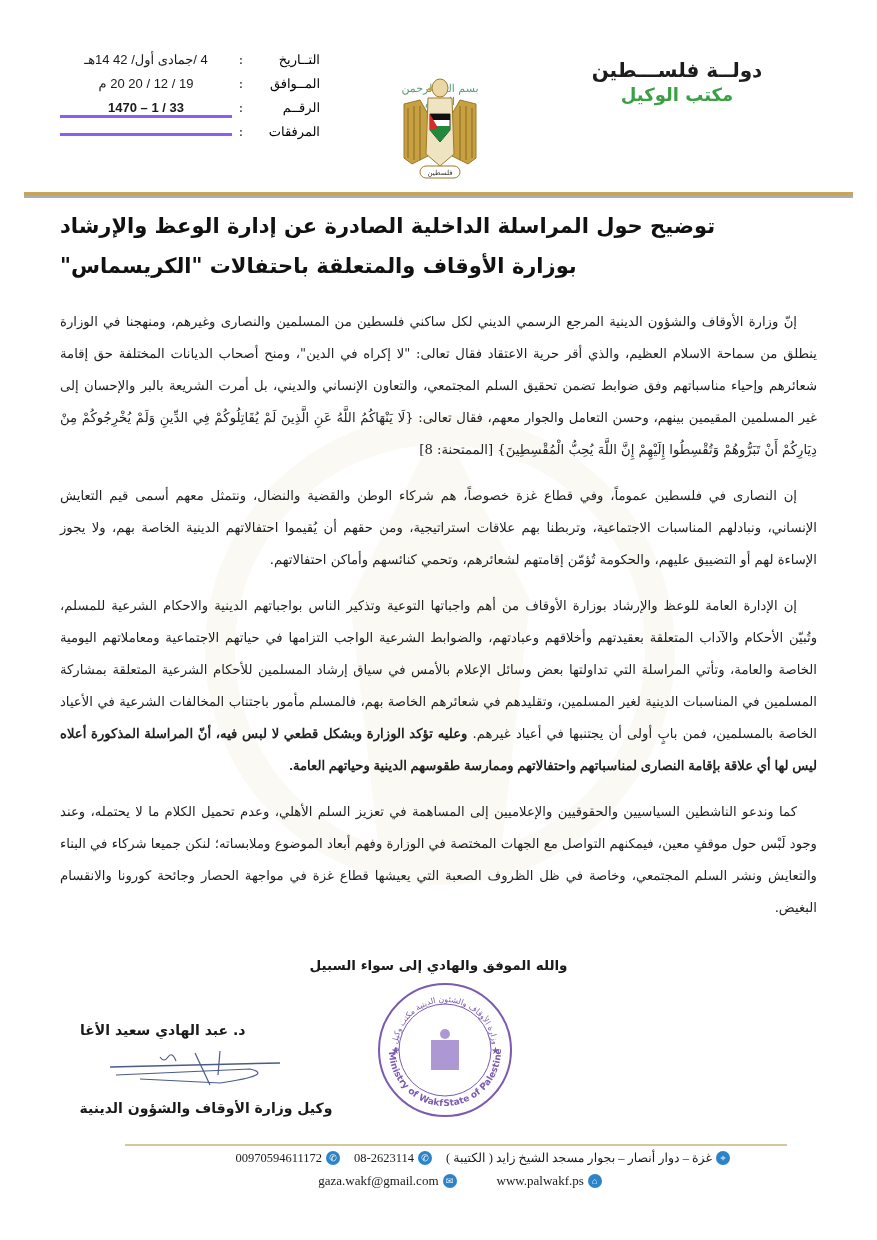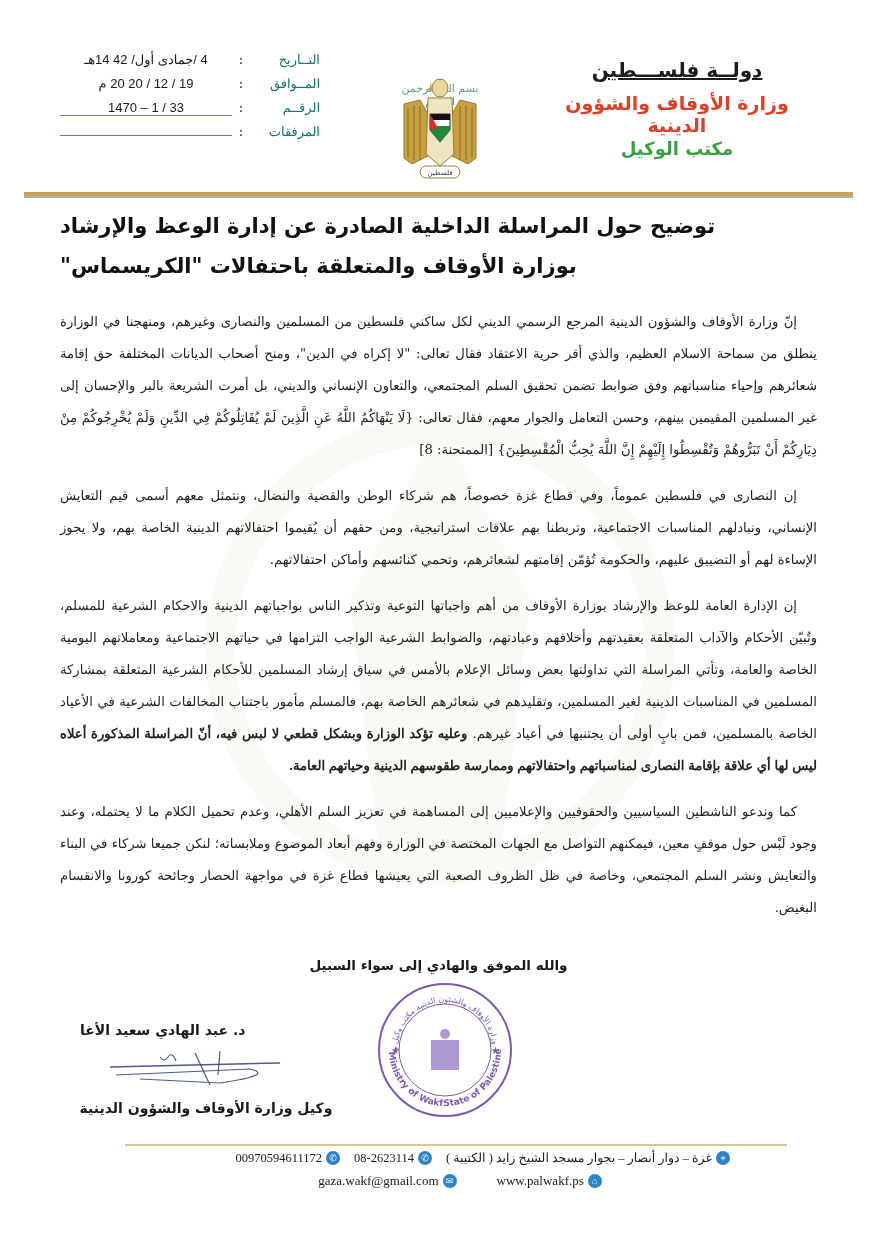--- a/index.html
+++ b/index.html
@@ -9,7 +9,7 @@
   
   .meta { left:60px; top:52px; width:260px; font-size:13px; direction:rtl; font-family:"DejaVu Serif", serif; }
   .meta-row { display:flex; align-items:baseline; height:24px; }
-  .meta-label { width:70px; text-align:right; color:#0f766e; }
+  .meta-label { width:70px; text-align:right; color:#000000; }
   .meta-colon { width:18px; text-align:center; }
   .meta-value { flex:1; text-align:center; font-family:"Liberation Sans", sans-serif; font-size:13px; border-bottom:1px solid transparent; }
   .meta-value.underline { border-bottom:1px solid #8b5cf6; }

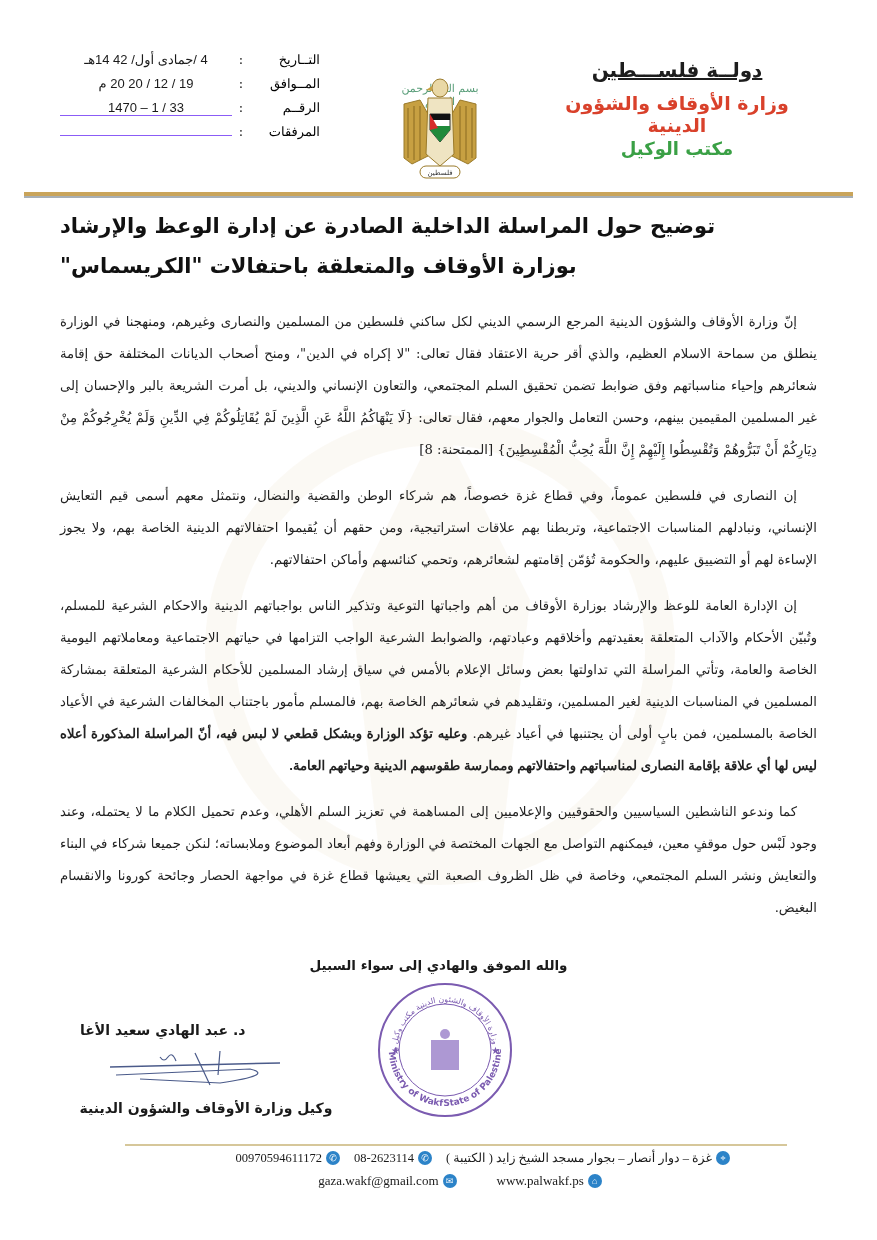--- a/index.html
+++ b/index.html
@@ -14,7 +14,7 @@
   .meta-value { flex:1; text-align:center; font-family:"Liberation Sans", sans-serif; font-size:13px; border-bottom:1px solid transparent; }
   .meta-value.underline { border-bottom:1px solid #8b5cf6; }
   .org { right:70px; top:58px; width:260px; text-align:center; direction:rtl; }
-  .org-country { font-size:20px; font-weight:bold; color:#1d1d1d; letter-spacing:1px;text-decoration:underline; }
+  .org-country { font-size:20px; font-weight:bold; color:#1d1d1d; letter-spacing:1px; }
   .org-ministry { font-size:19px; font-weight:bold; color:#d9412b; margin-top:10px; }
   .org-office { font-size:18px; font-weight:bold; color:#3aa045; margin-top:2px; }
   .basmala { left:385px; top:38px; width:110px; text-align:center; font-size:11px; color:#5a9e7a; font-family:"DejaVu Serif", serif;margin-top:44px; }

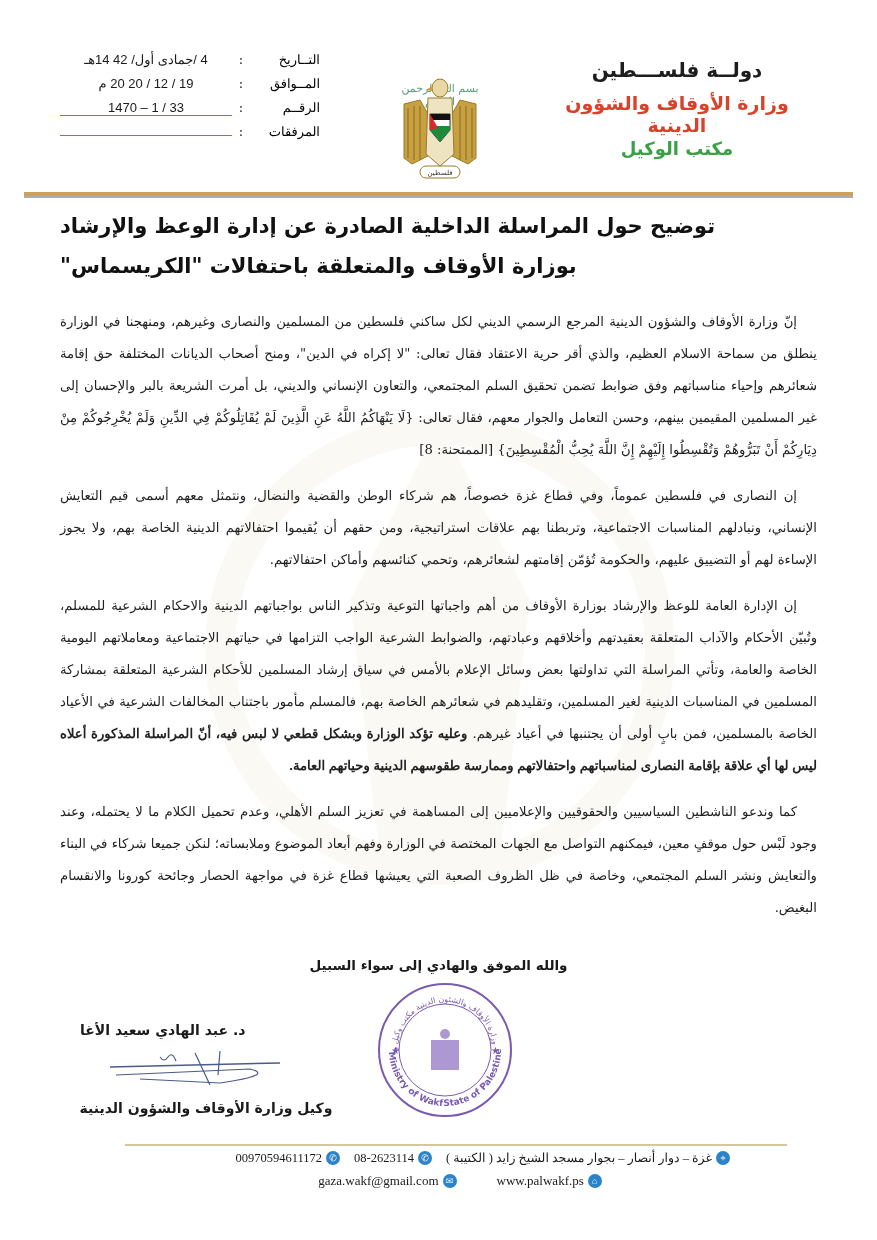--- a/index.html
+++ b/index.html
@@ -12,7 +12,7 @@
   .meta-label { width:70px; text-align:right; color:#000000; }
   .meta-colon { width:18px; text-align:center; }
   .meta-value { flex:1; text-align:center; font-family:"Liberation Sans", sans-serif; font-size:13px; border-bottom:1px solid transparent; }
-  .meta-value.underline { border-bottom:1px solid #8b5cf6; }
+  .meta-value.underline { border-bottom:3px solid #8b5cf6;font-weight:bold; }
   .org { right:70px; top:58px; width:260px; text-align:center; direction:rtl; }
   .org-country { font-size:20px; font-weight:bold; color:#1d1d1d; letter-spacing:1px; }
   .org-ministry { font-size:19px; font-weight:bold; color:#d9412b; margin-top:10px; }

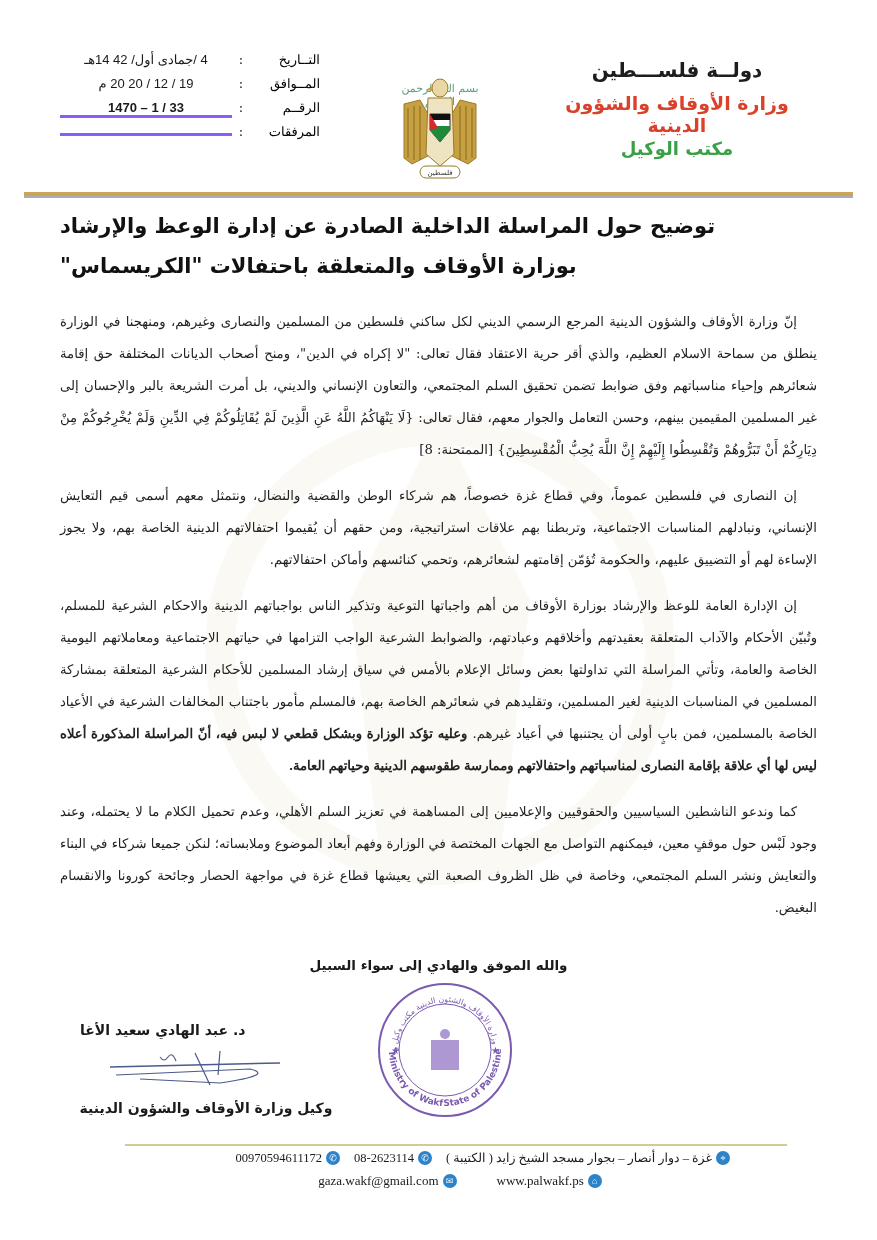--- a/index.html
+++ b/index.html
@@ -104,7 +104,6 @@
 
 <div class="abs org">
   <div class="org-country">دولــة فلســـطين</div>
-  <div class="org-ministry">وزارة الأوقاف والشؤون الدينية</div>
   <div class="org-office">مكتب الوكيل</div>
 </div>
 

